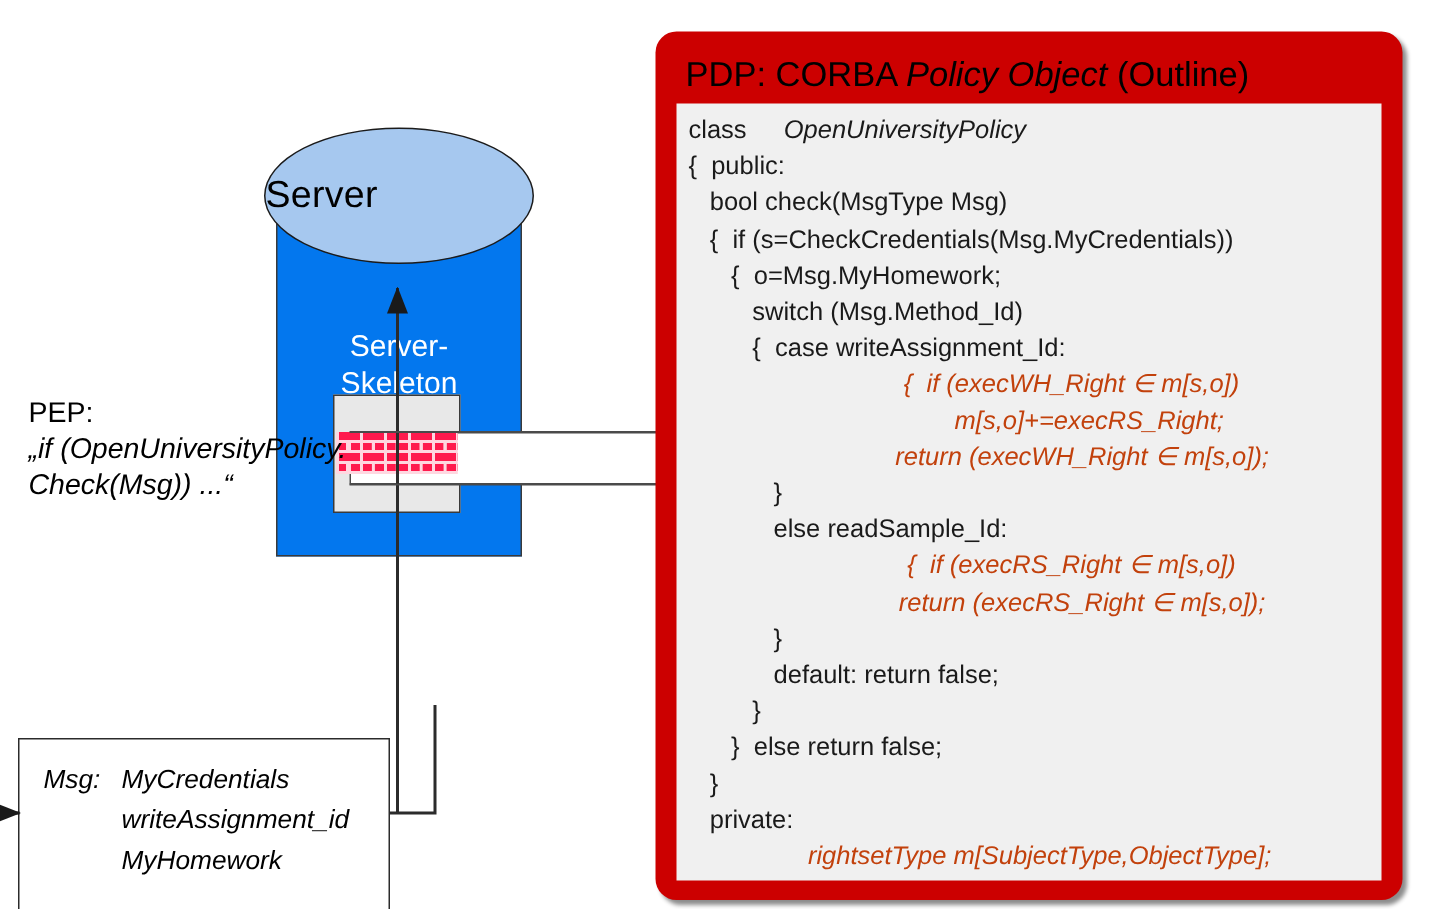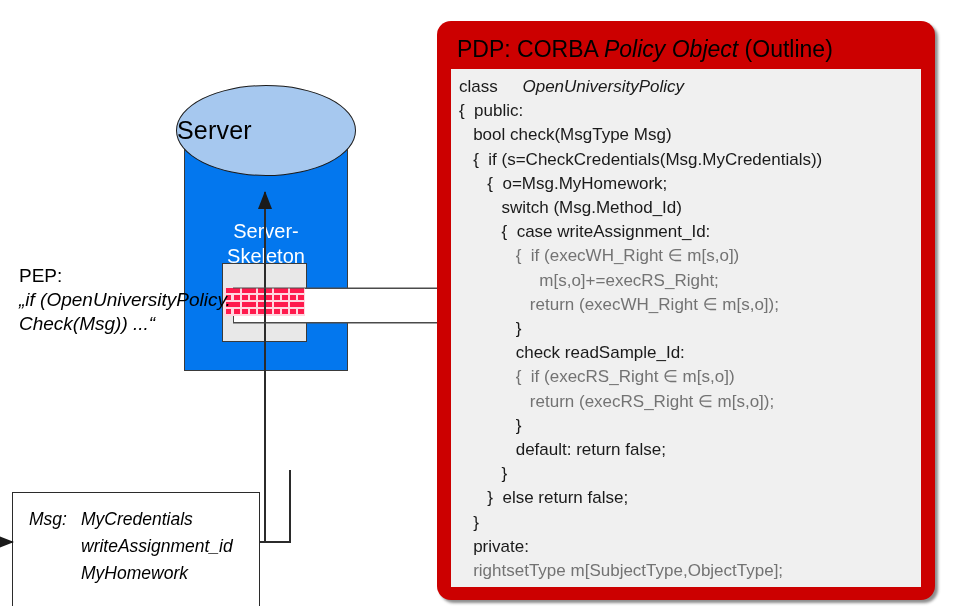--- a/index.html
+++ b/index.html
@@ -204,7 +204,9 @@
     white-space: pre;
   }
   .code-line.blue {
-    color: #737373;
+    color: #c2410c;
+    font-style: italic;
+    text-align: center;
   }
 </style>
 </head>

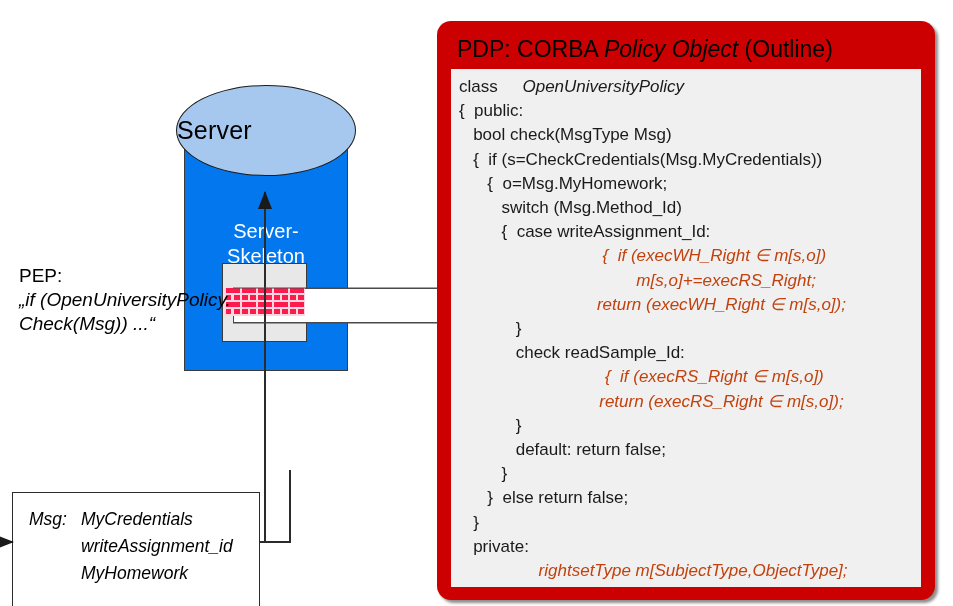--- a/index.html
+++ b/index.html
@@ -282,7 +282,7 @@
         <div class="code-line blue">                 m[s,o]+=execRS_Right;</div>
         <div class="code-line blue">               return (execWH_Right ∈ m[s,o]);</div>
         <div class="code-line">            }</div>
-        <div class="code-line">            check readSample_Id:</div>
+        <div class="code-line">            else readSample_Id:</div>
         <div class="code-line blue">            {  if (execRS_Right ∈ m[s,o])</div>
         <div class="code-line blue">               return (execRS_Right ∈ m[s,o]);</div>
         <div class="code-line">            }</div>

